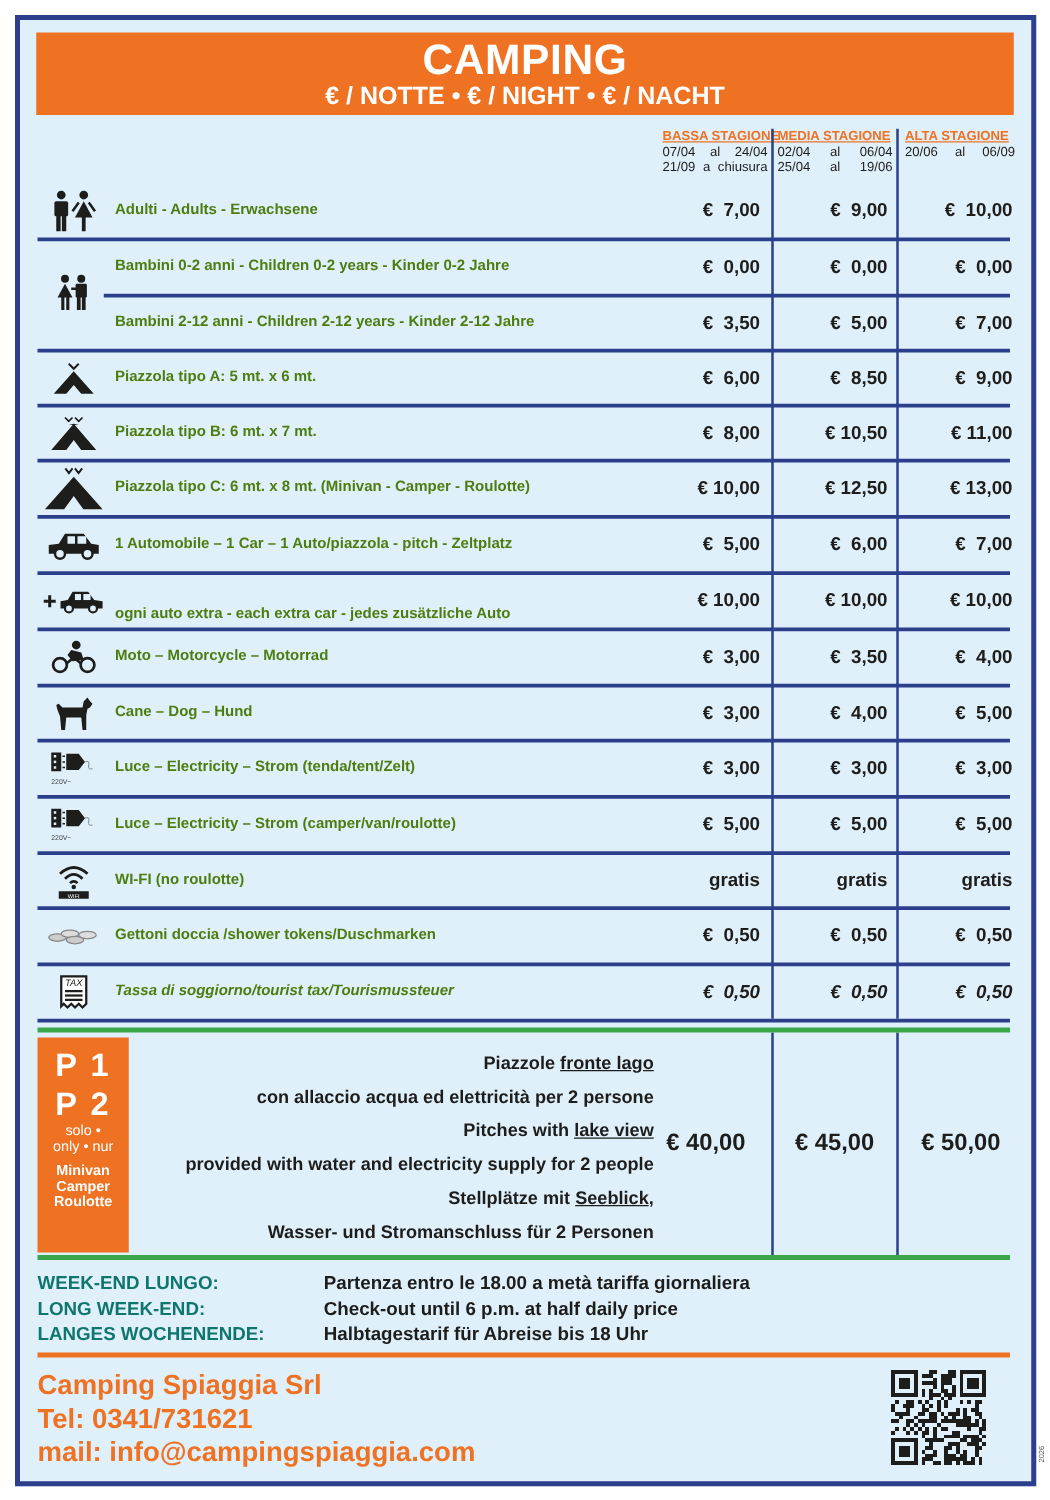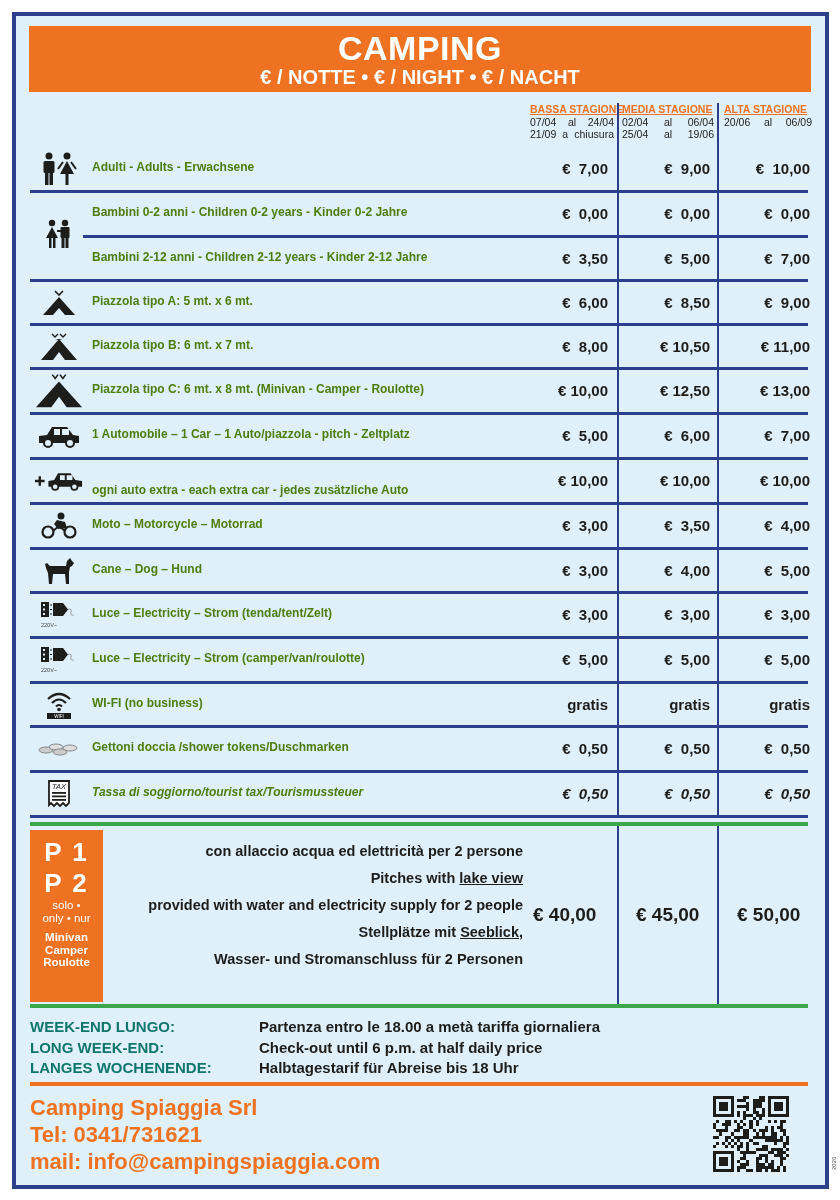--- a/index.html
+++ b/index.html
@@ -289,7 +289,7 @@
           <text x="15" y="28" font-size="4.5" fill="#fff" text-anchor="middle" font-family="Liberation Sans, sans-serif">WIFI</text>
         </svg>
       </div>
-      <div class="label" style="top: 12px;">WI-FI (no business)</div>
+      <div class="label" style="top: 12px;">WI-FI (no roulotte)</div>
       <div class="price p1" style="top: 12px; white-space: pre;">gratis</div>
       <div class="price p2" style="top: 12px; white-space: pre;">gratis</div>
       <div class="price p3" style="top: 12px; white-space: pre;">gratis</div>

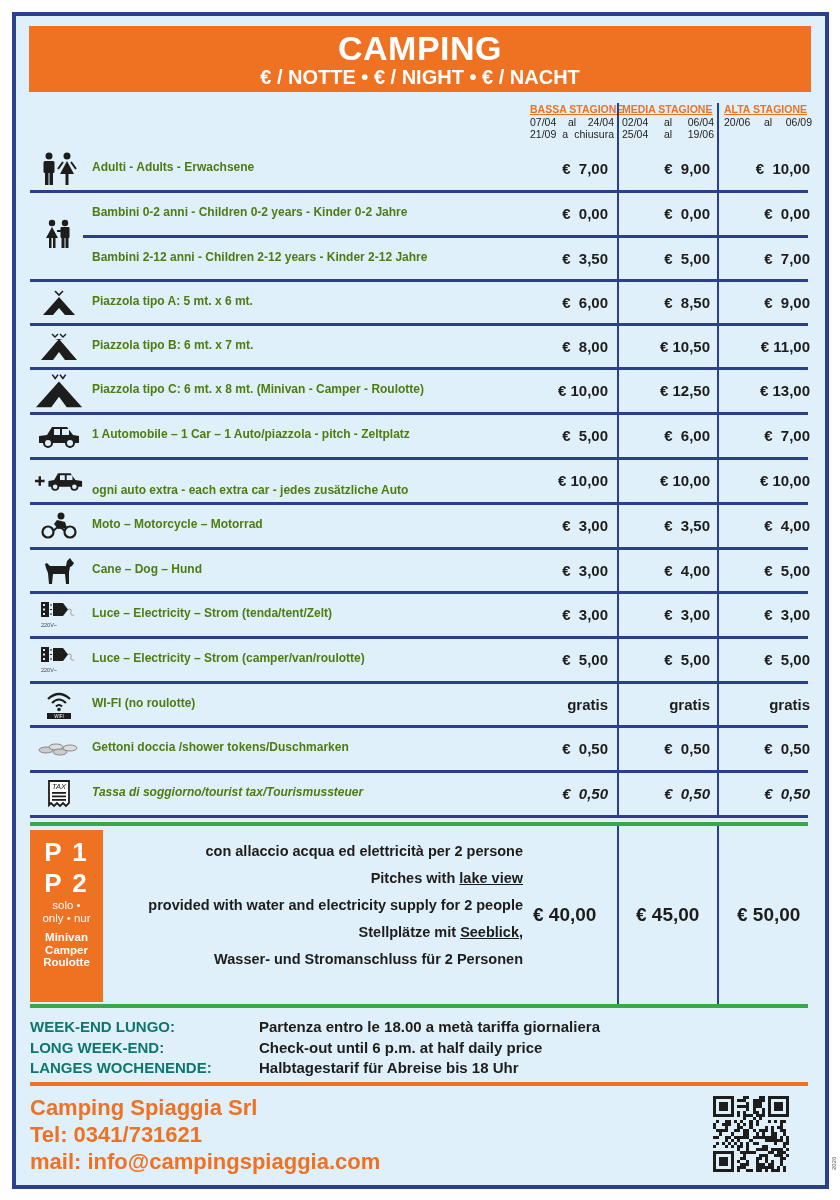--- a/index.html
+++ b/index.html
@@ -353,6 +353,7 @@
   </div>
 </div>
 <div class="lake-text" id="lake-text">
+    <div><span>Piazzole </span><u>fronte lago</u></div>
     <div><span>con allaccio acqua ed elettricità per 2 persone</span></div>
     <div><span>Pitches with </span><u>lake view</u></div>
     <div><span>provided with water and electricity supply  for 2 people</span></div>

